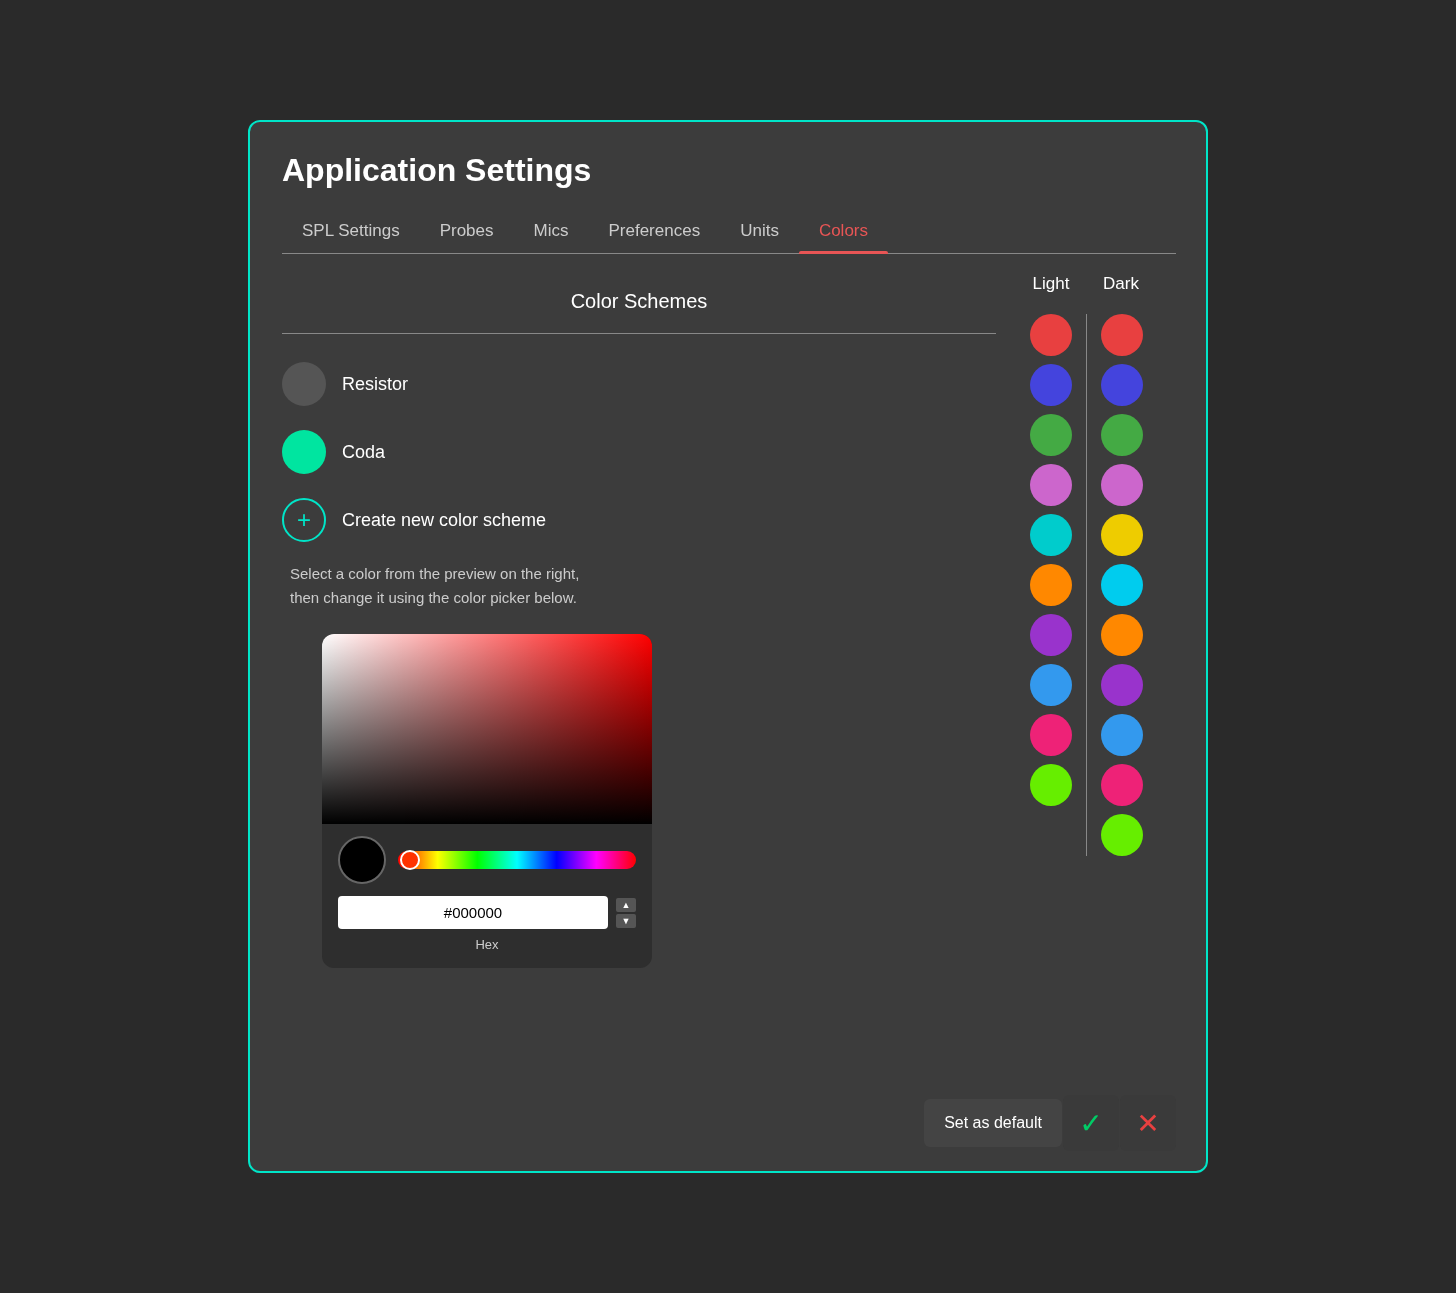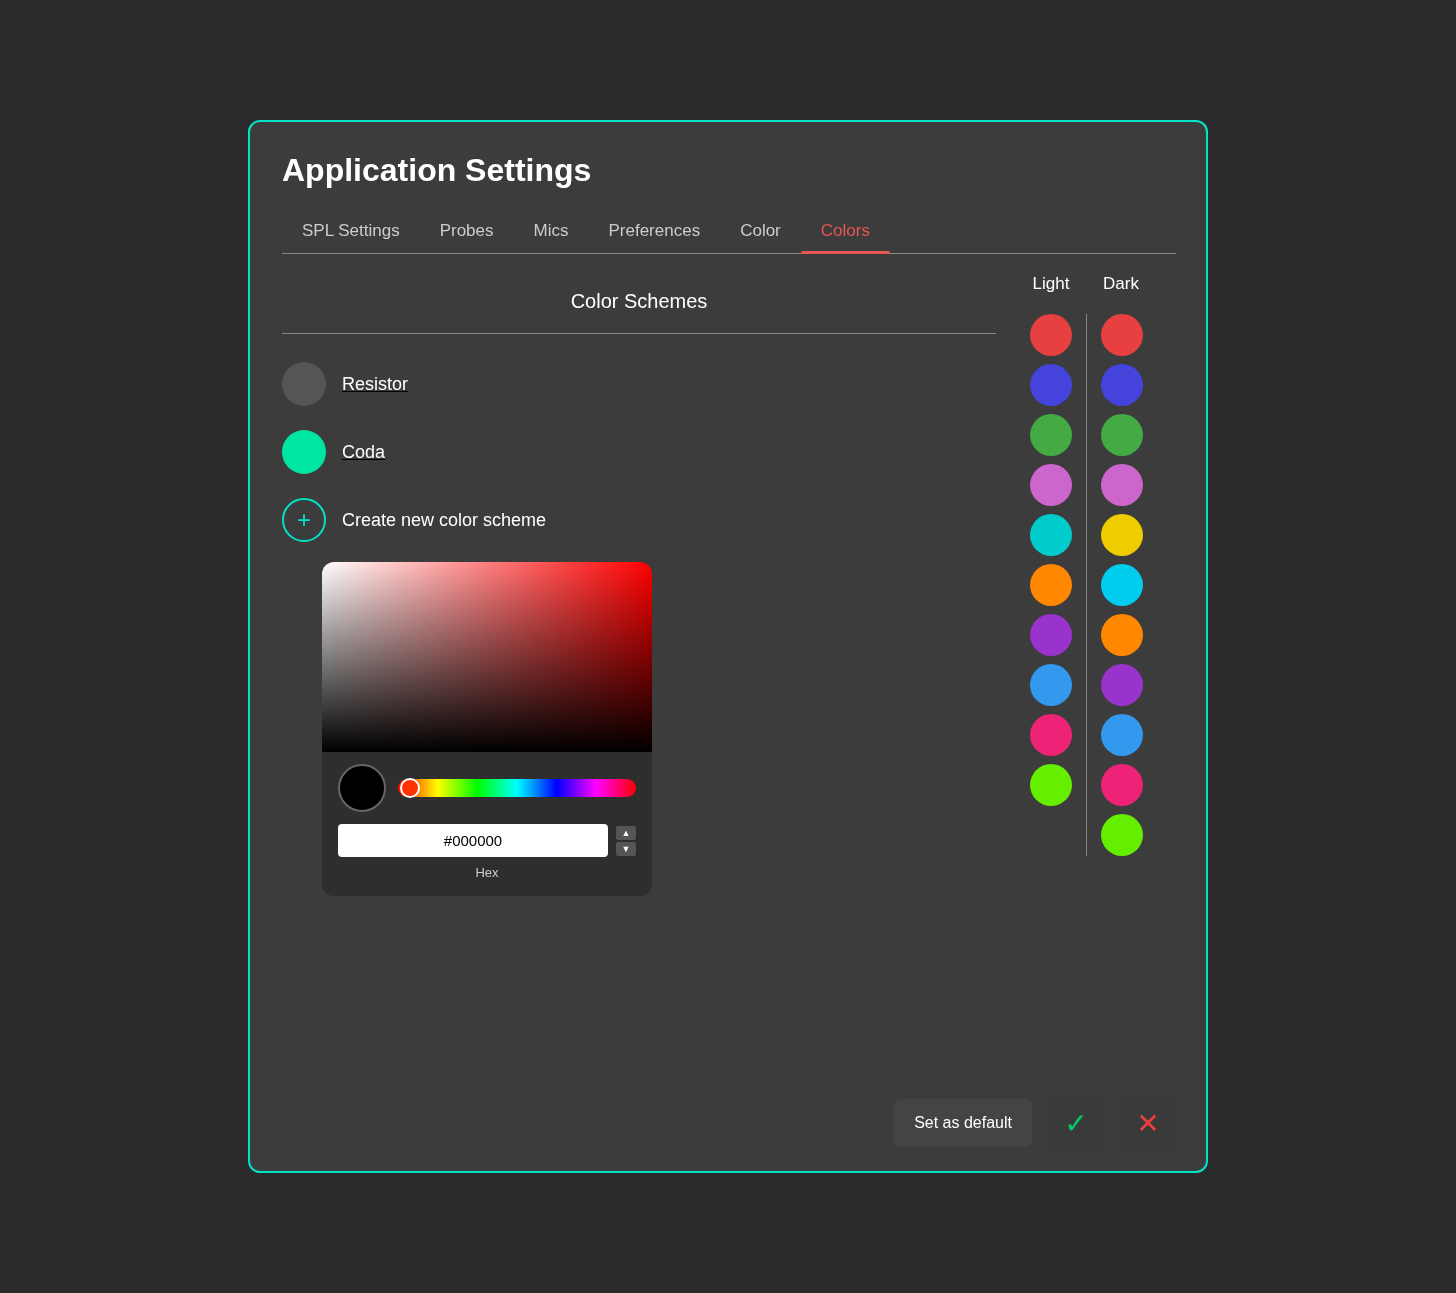--- a/index.html
+++ b/index.html
@@ -315,7 +315,7 @@
     <div class="tab">Probes</div>
     <div class="tab">Mics</div>
     <div class="tab">Preferences</div>
-    <div class="tab">Color</div>
+    <div class="tab">Units</div>
     <div class="tab active">Colors</div>
   </div>
 

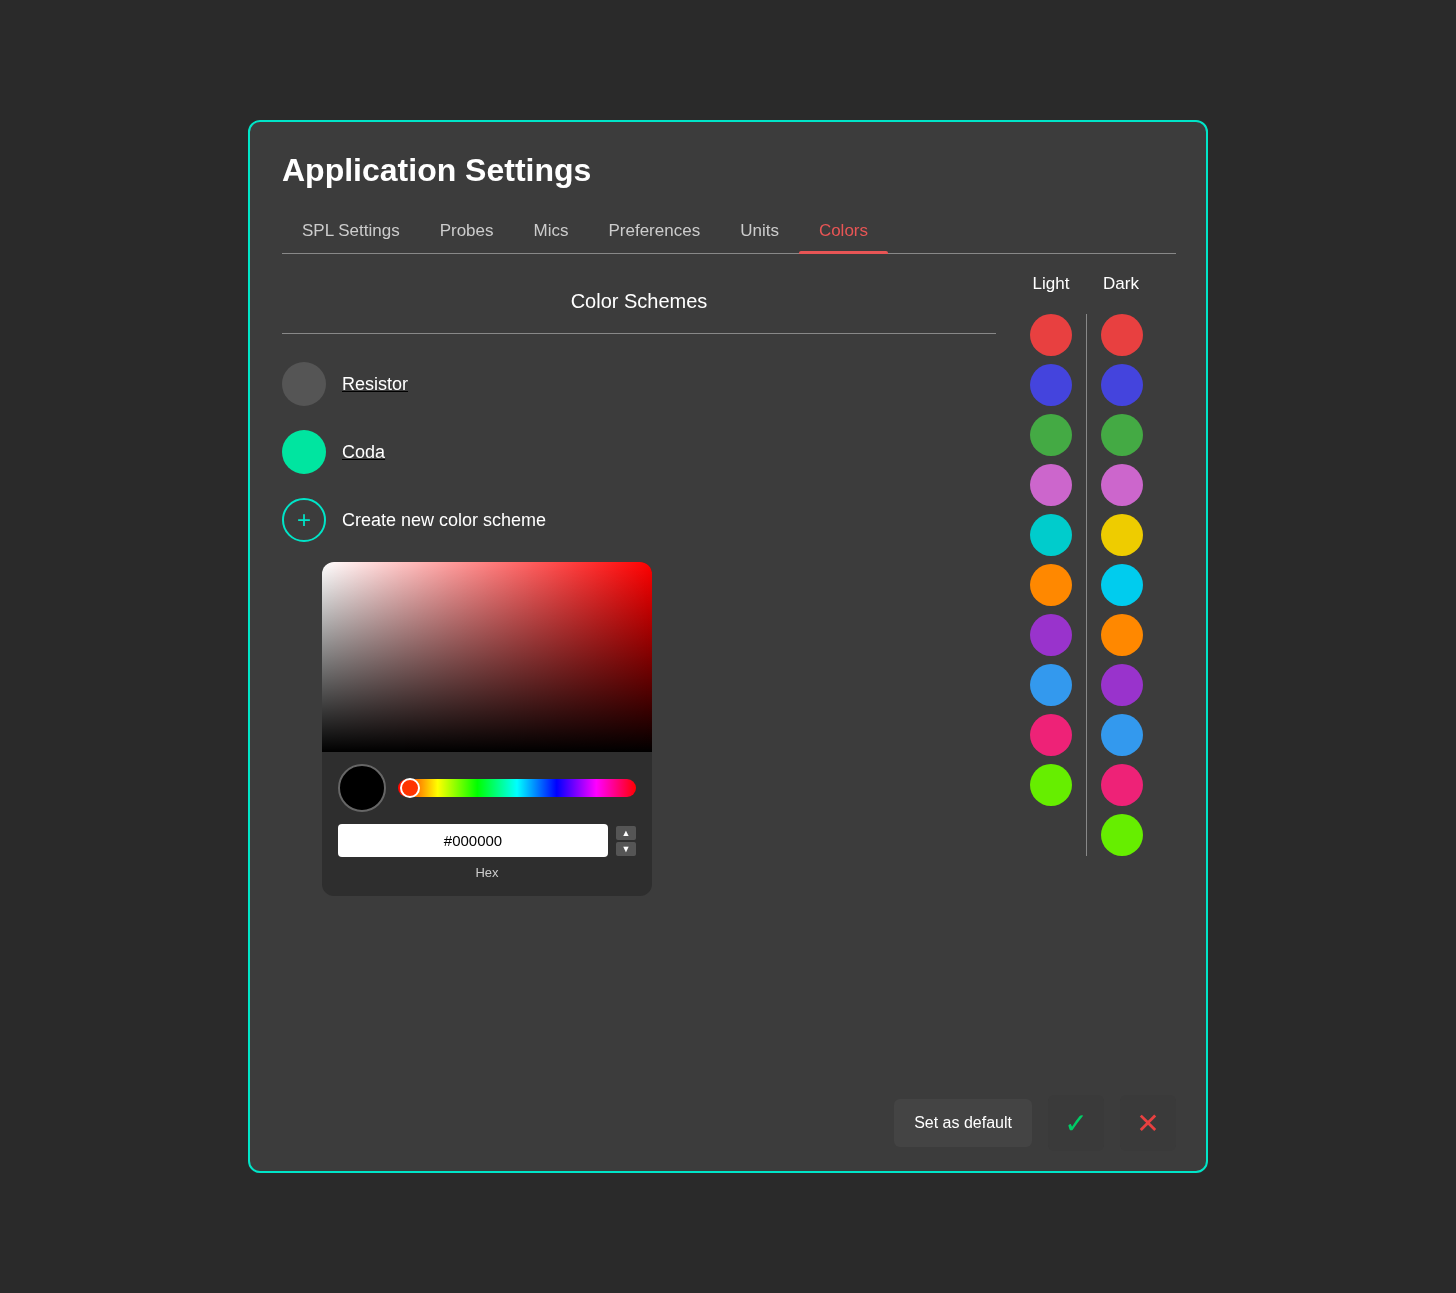--- a/index.html
+++ b/index.html
@@ -79,7 +79,6 @@
       align-items: center;
       margin-bottom: 24px;
       cursor: pointer;
-      text-decoration: underline;
     }
     .scheme-dot {
       width: 44px;

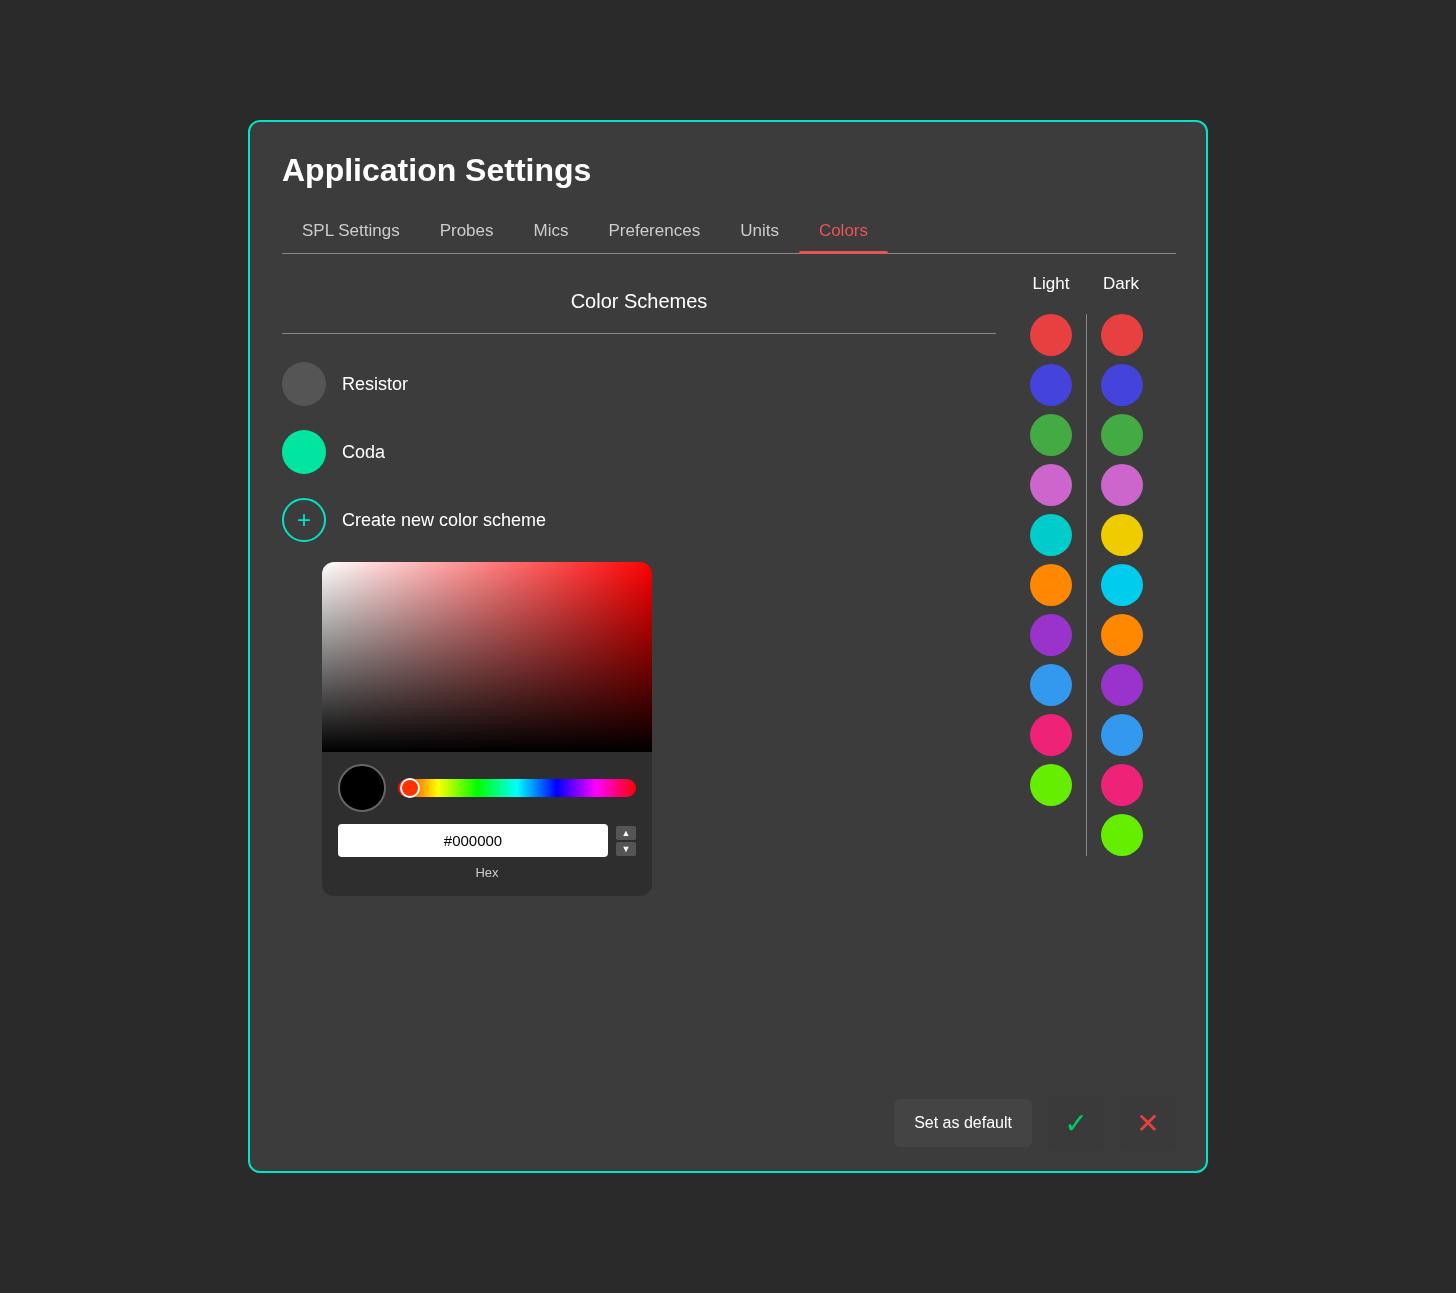--- a/index.html
+++ b/index.html
@@ -337,6 +337,7 @@
         <span class="create-label">Create new color scheme</span>
       </div>
 
+      <div class="instruction-text">Select a color from the preview on the right,<br>then change it using the color picker below.</div>
 
       <div class="color-picker-container">
         <div class="color-gradient">

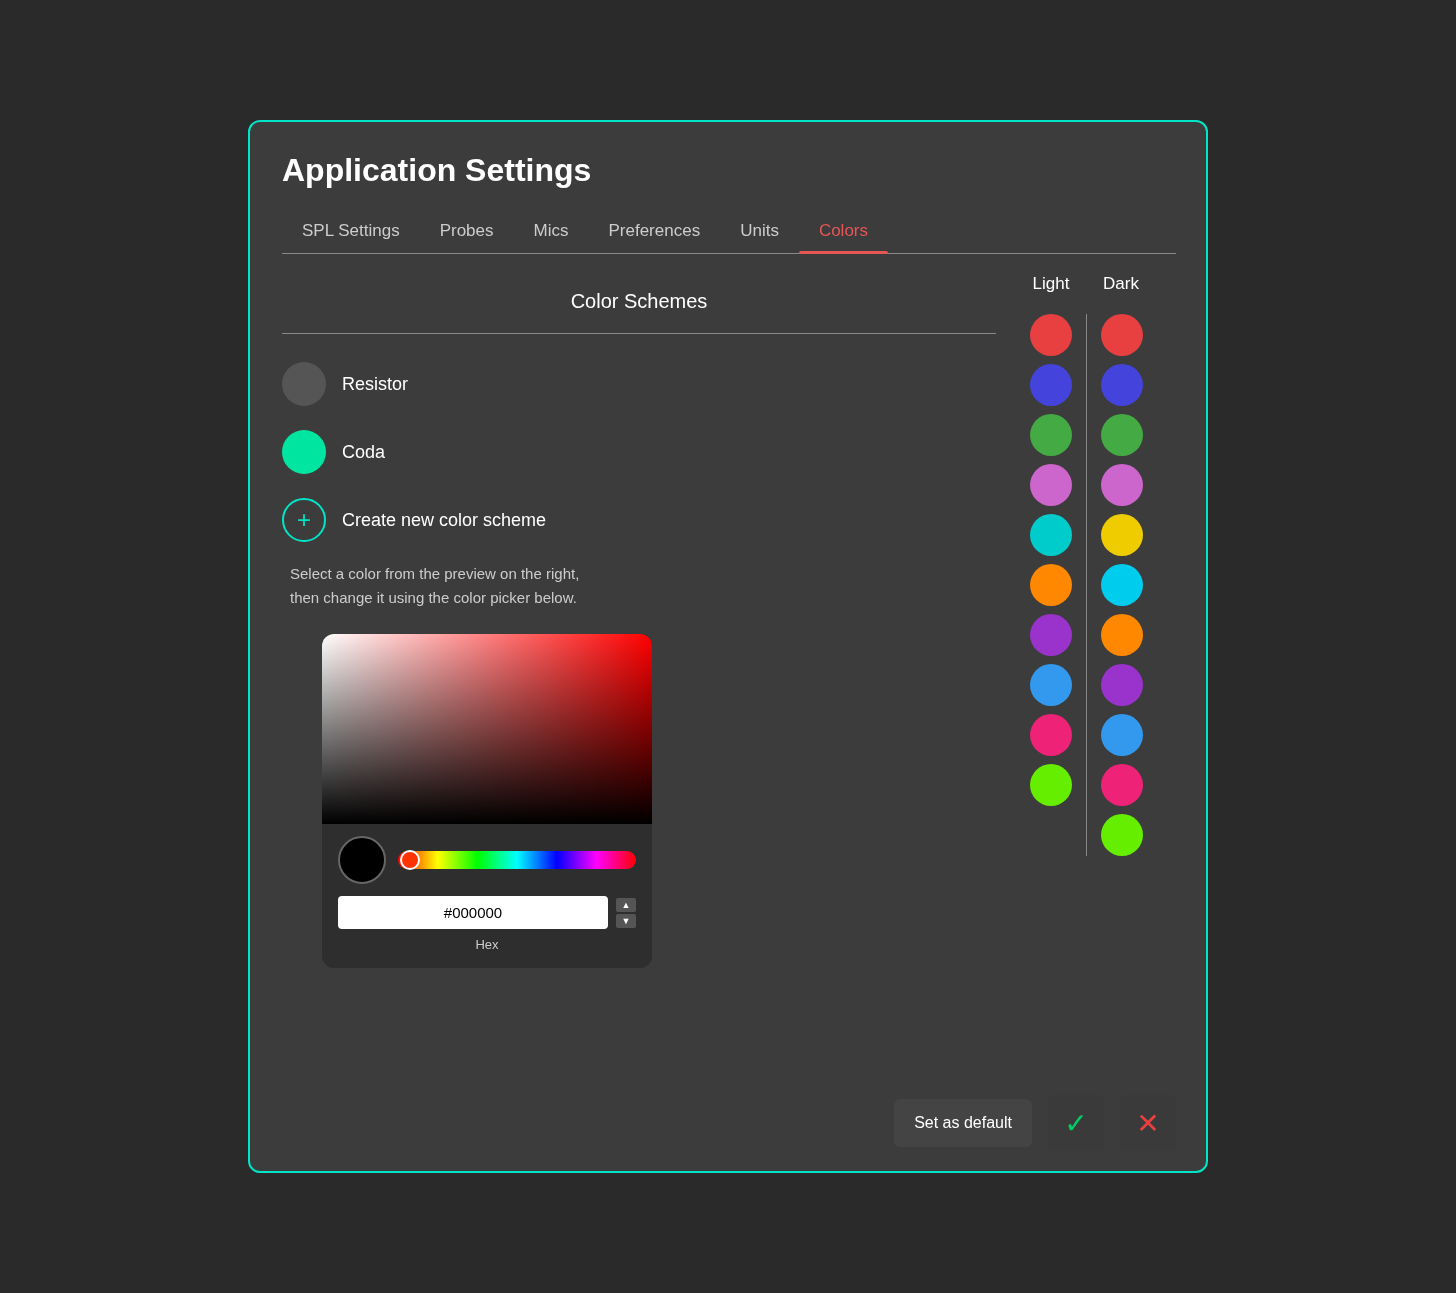--- a/index.html
+++ b/index.html
@@ -267,7 +267,7 @@
       display: flex;
       justify-content: flex-end;
       align-items: center;
-      gap: 16px;
+      gap: 1px;
       padding-top: 20px;
       margin-top: auto;
     }

